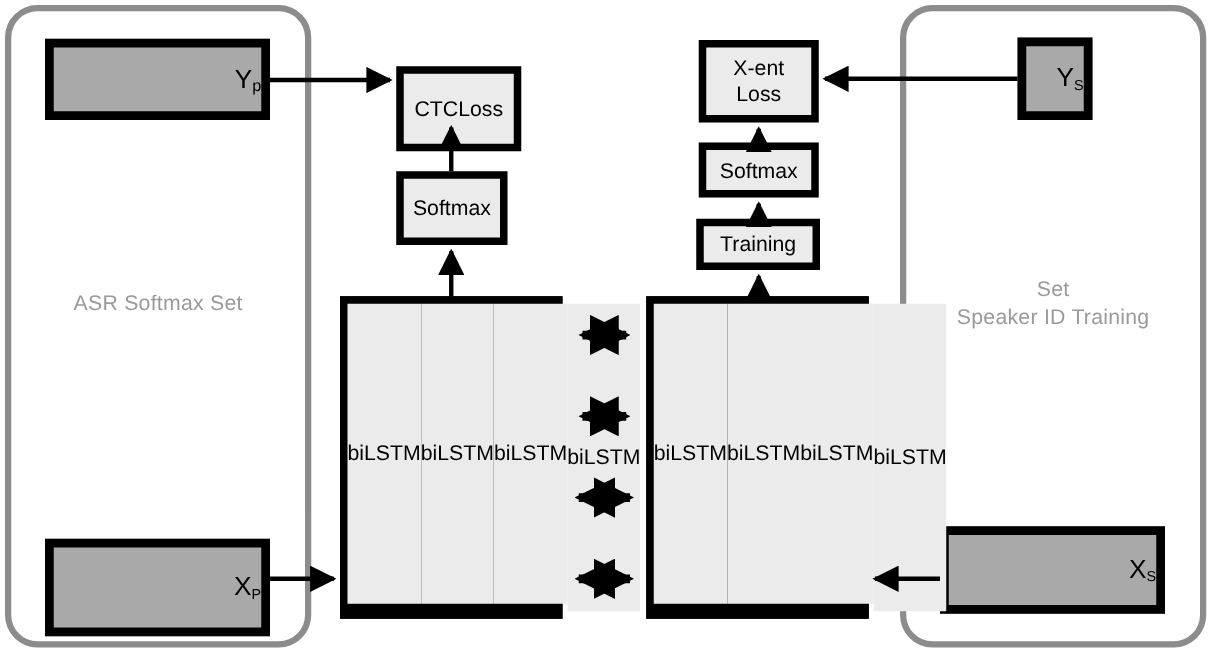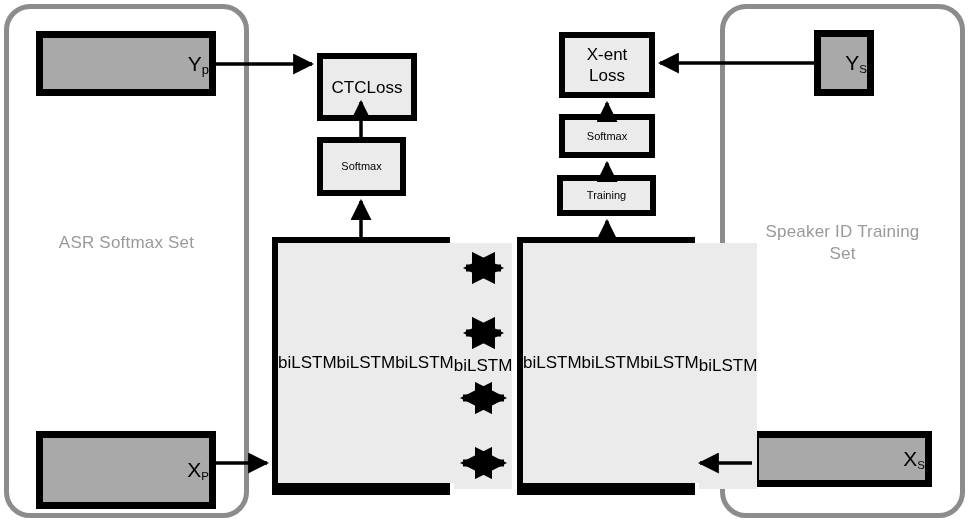--- a/index.html
+++ b/index.html
@@ -55,7 +55,7 @@
     align-items: center;
     justify-content: center;
     text-align: center;
-    font-size: 11px;
+    font-size: 17px;
     line-height: 21px;
     color: #000000;
   }

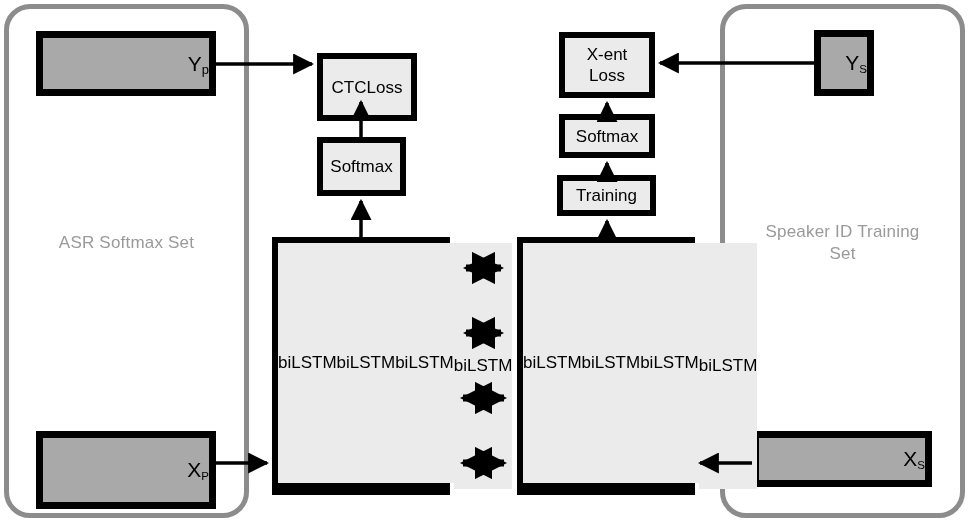--- a/index.html
+++ b/index.html
@@ -111,8 +111,8 @@
 
   <div class="panel" style="left:720px; top:4px; width:245px; height:514px;"></div>
   <div class="panel-label" style="left:728px; top:221px; width:229px;">
+    <div>Set</div>
     <div>Speaker ID Training</div>
-    <div>Set</div>
   </div>
 
   <div class="data-box" style="left:36px; top:31px; width:180px; height:65px;">

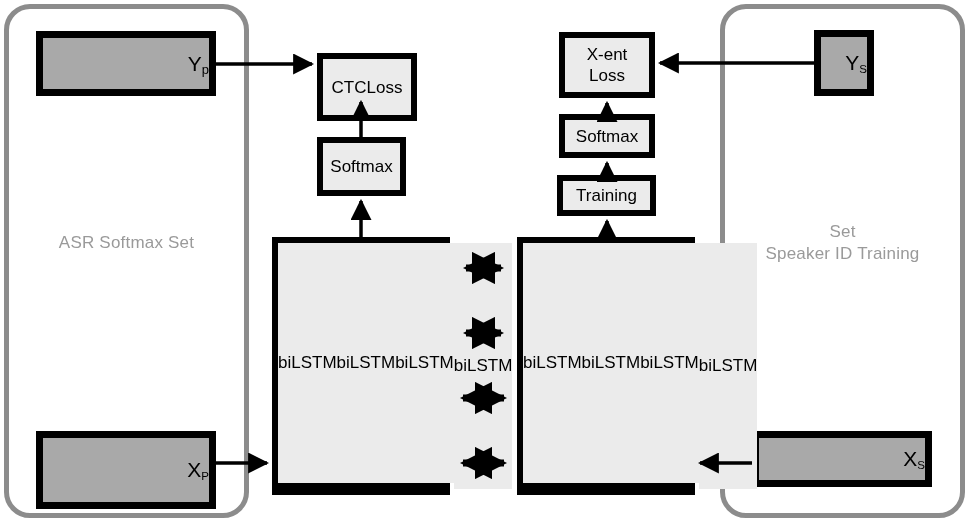--- a/index.html
+++ b/index.html
@@ -133,7 +133,7 @@
     </span>
   </div>
 
-  <div class="data-box" style="left:752px; top:431px; width:180px; height:56px;">
+  <div class="data-box" style="left:752px; top:421px; width:180px; height:70px;">
     <span>
       <span>X</span><sub class="sub-small">S</sub>
     </span>

